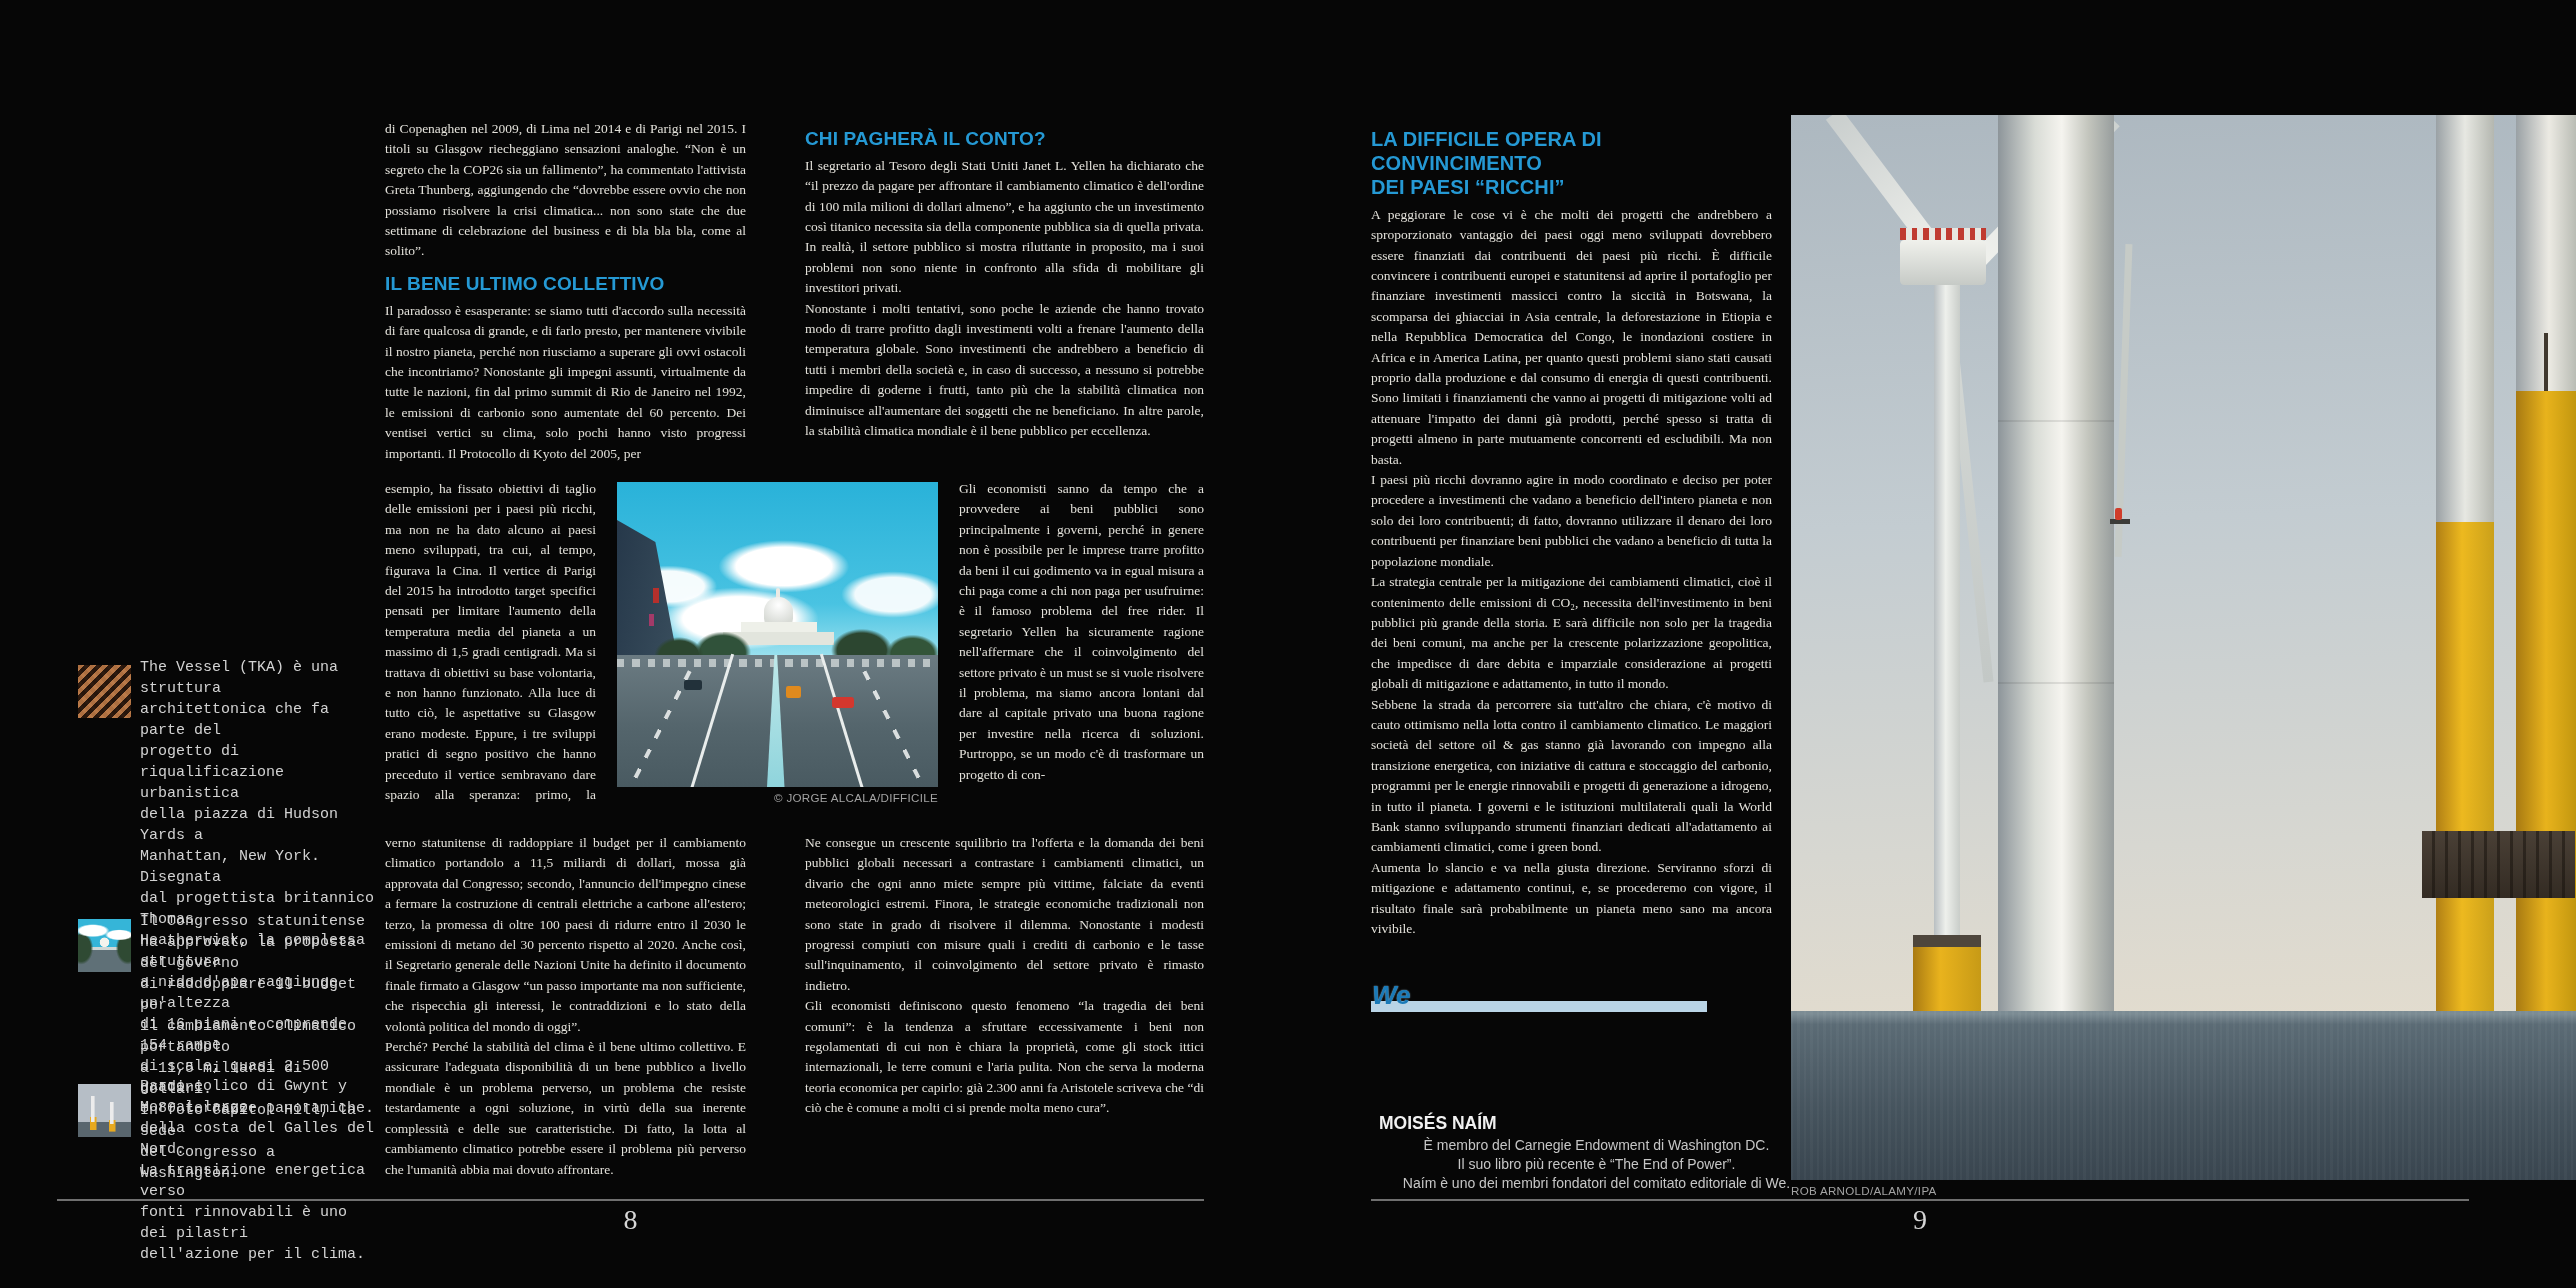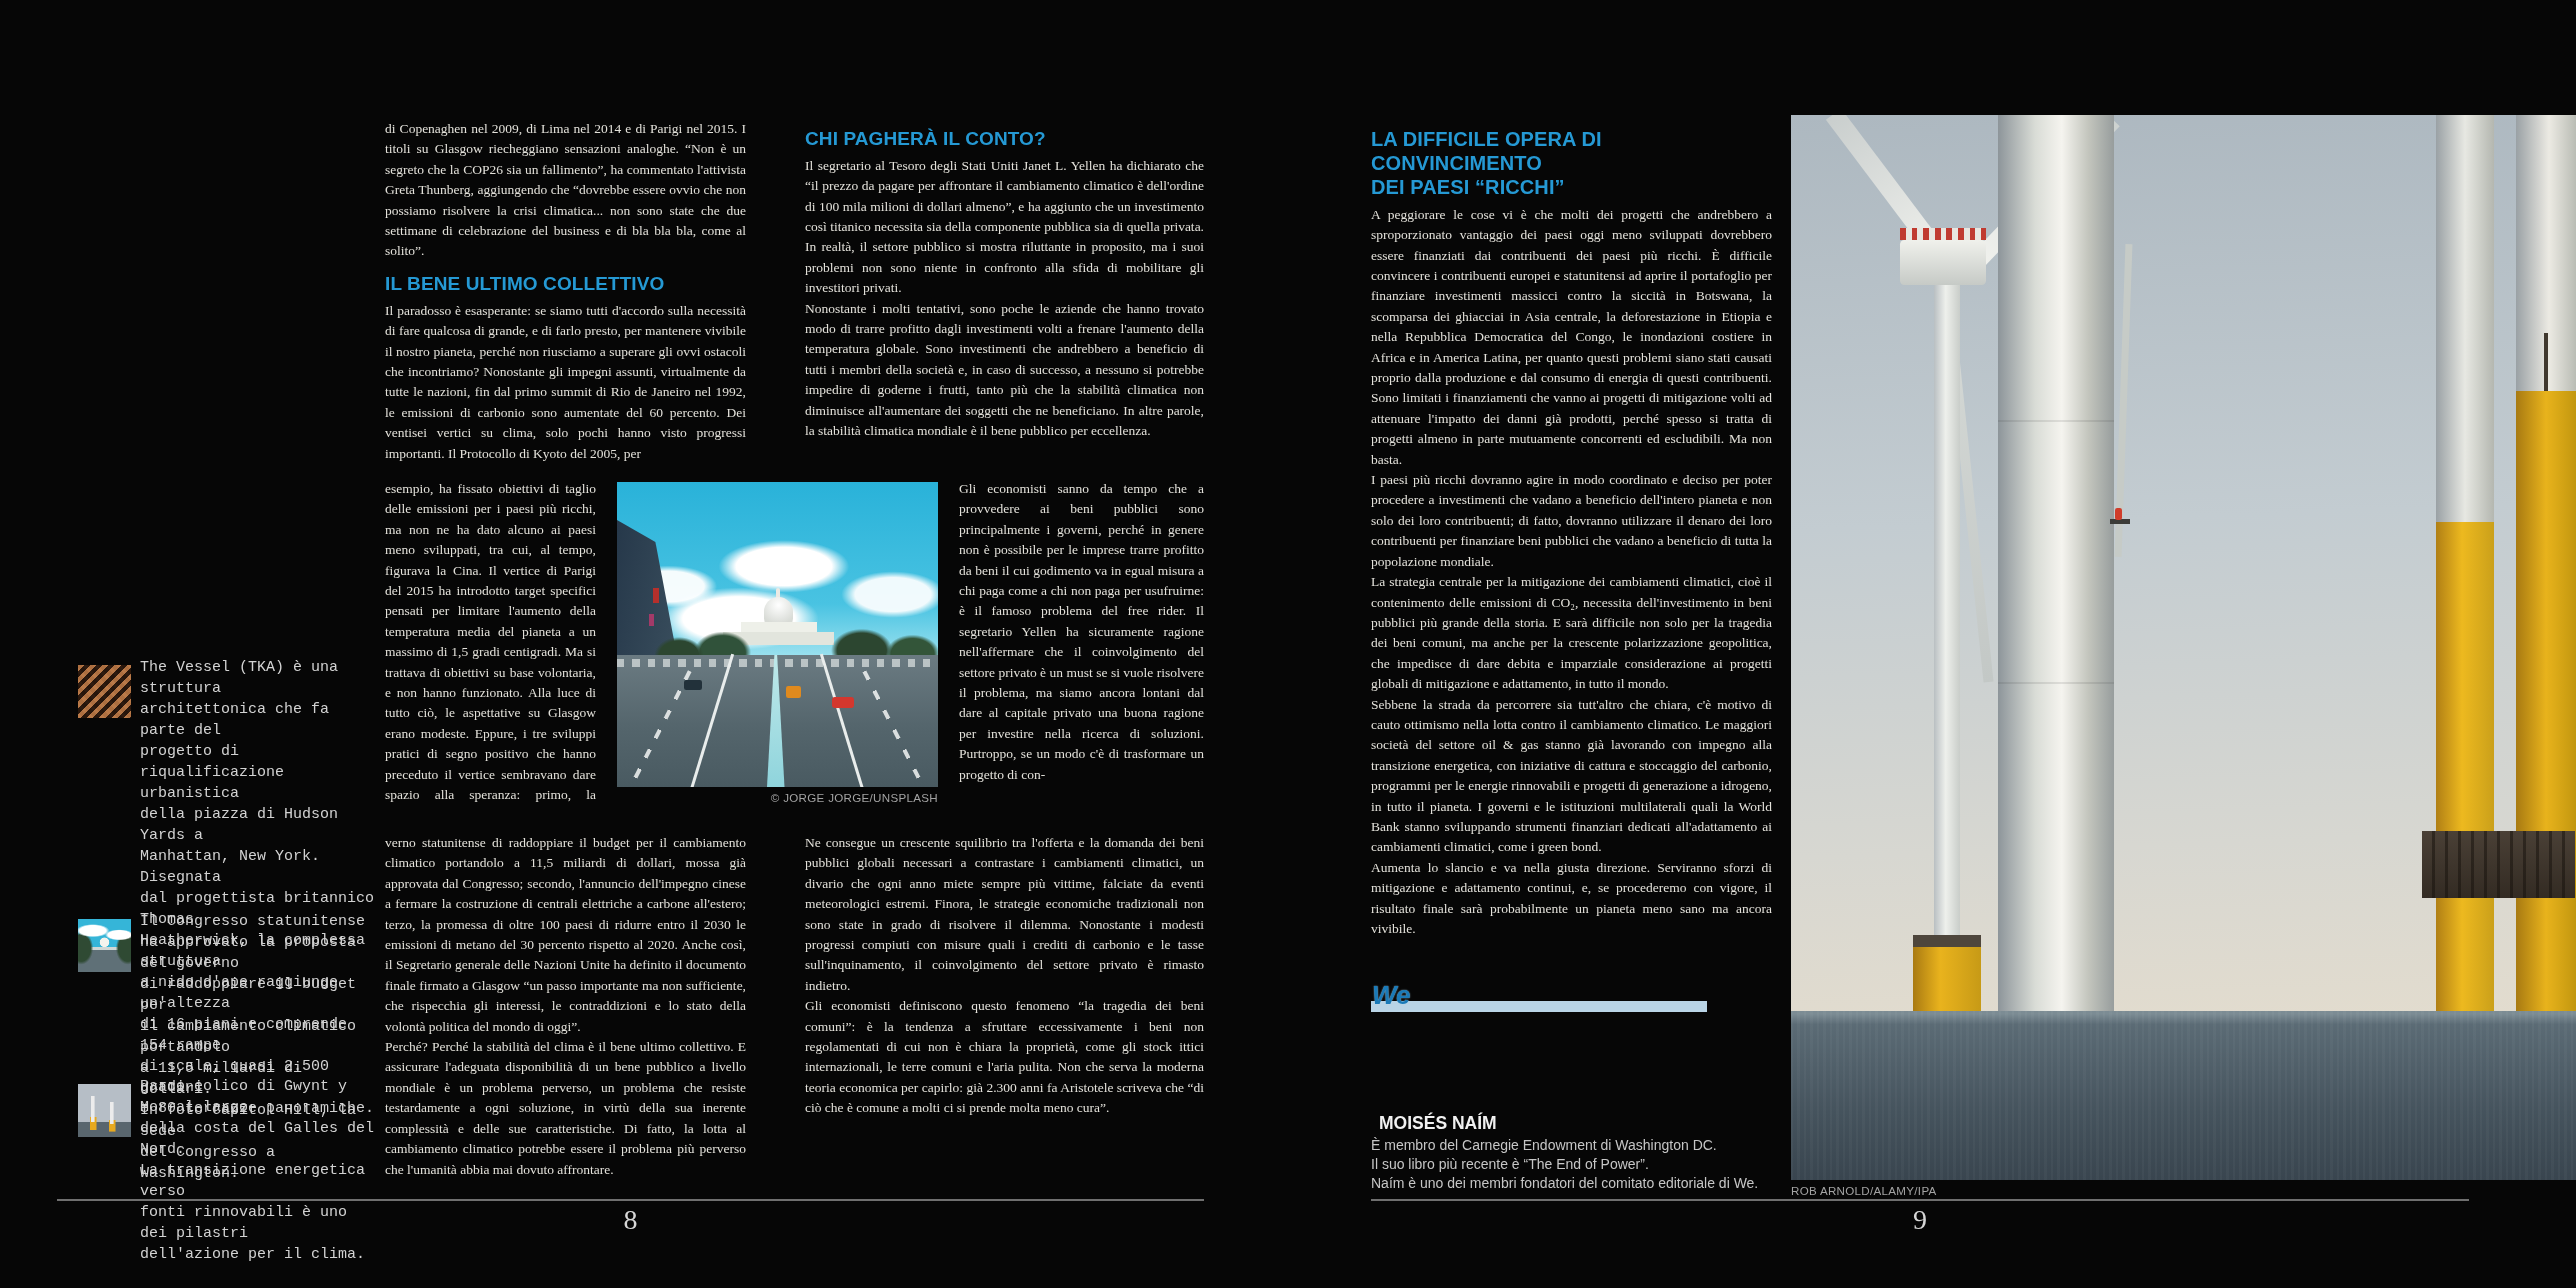--- a/index.html
+++ b/index.html
@@ -189,7 +189,7 @@
     <div class="cap-van"></div>
     <div class="cap-car-dark"></div>
   </div>
-  <div class="photo-credit" style="left:617px;top:791px;width:321px;text-align:right;">© JORGE JORGE/UNSPLASH</div>
+  <div class="photo-credit" style="left:617px;top:791px;width:321px;text-align:right;">© JORGE ALCALA/DIFFICILE</div>
 
   <div class="seg" style="left:805px;top:111px;width:399px;height:367px;">
     <h2 class="blue-head first">CHI PAGHERÀ IL CONTO?</h2>

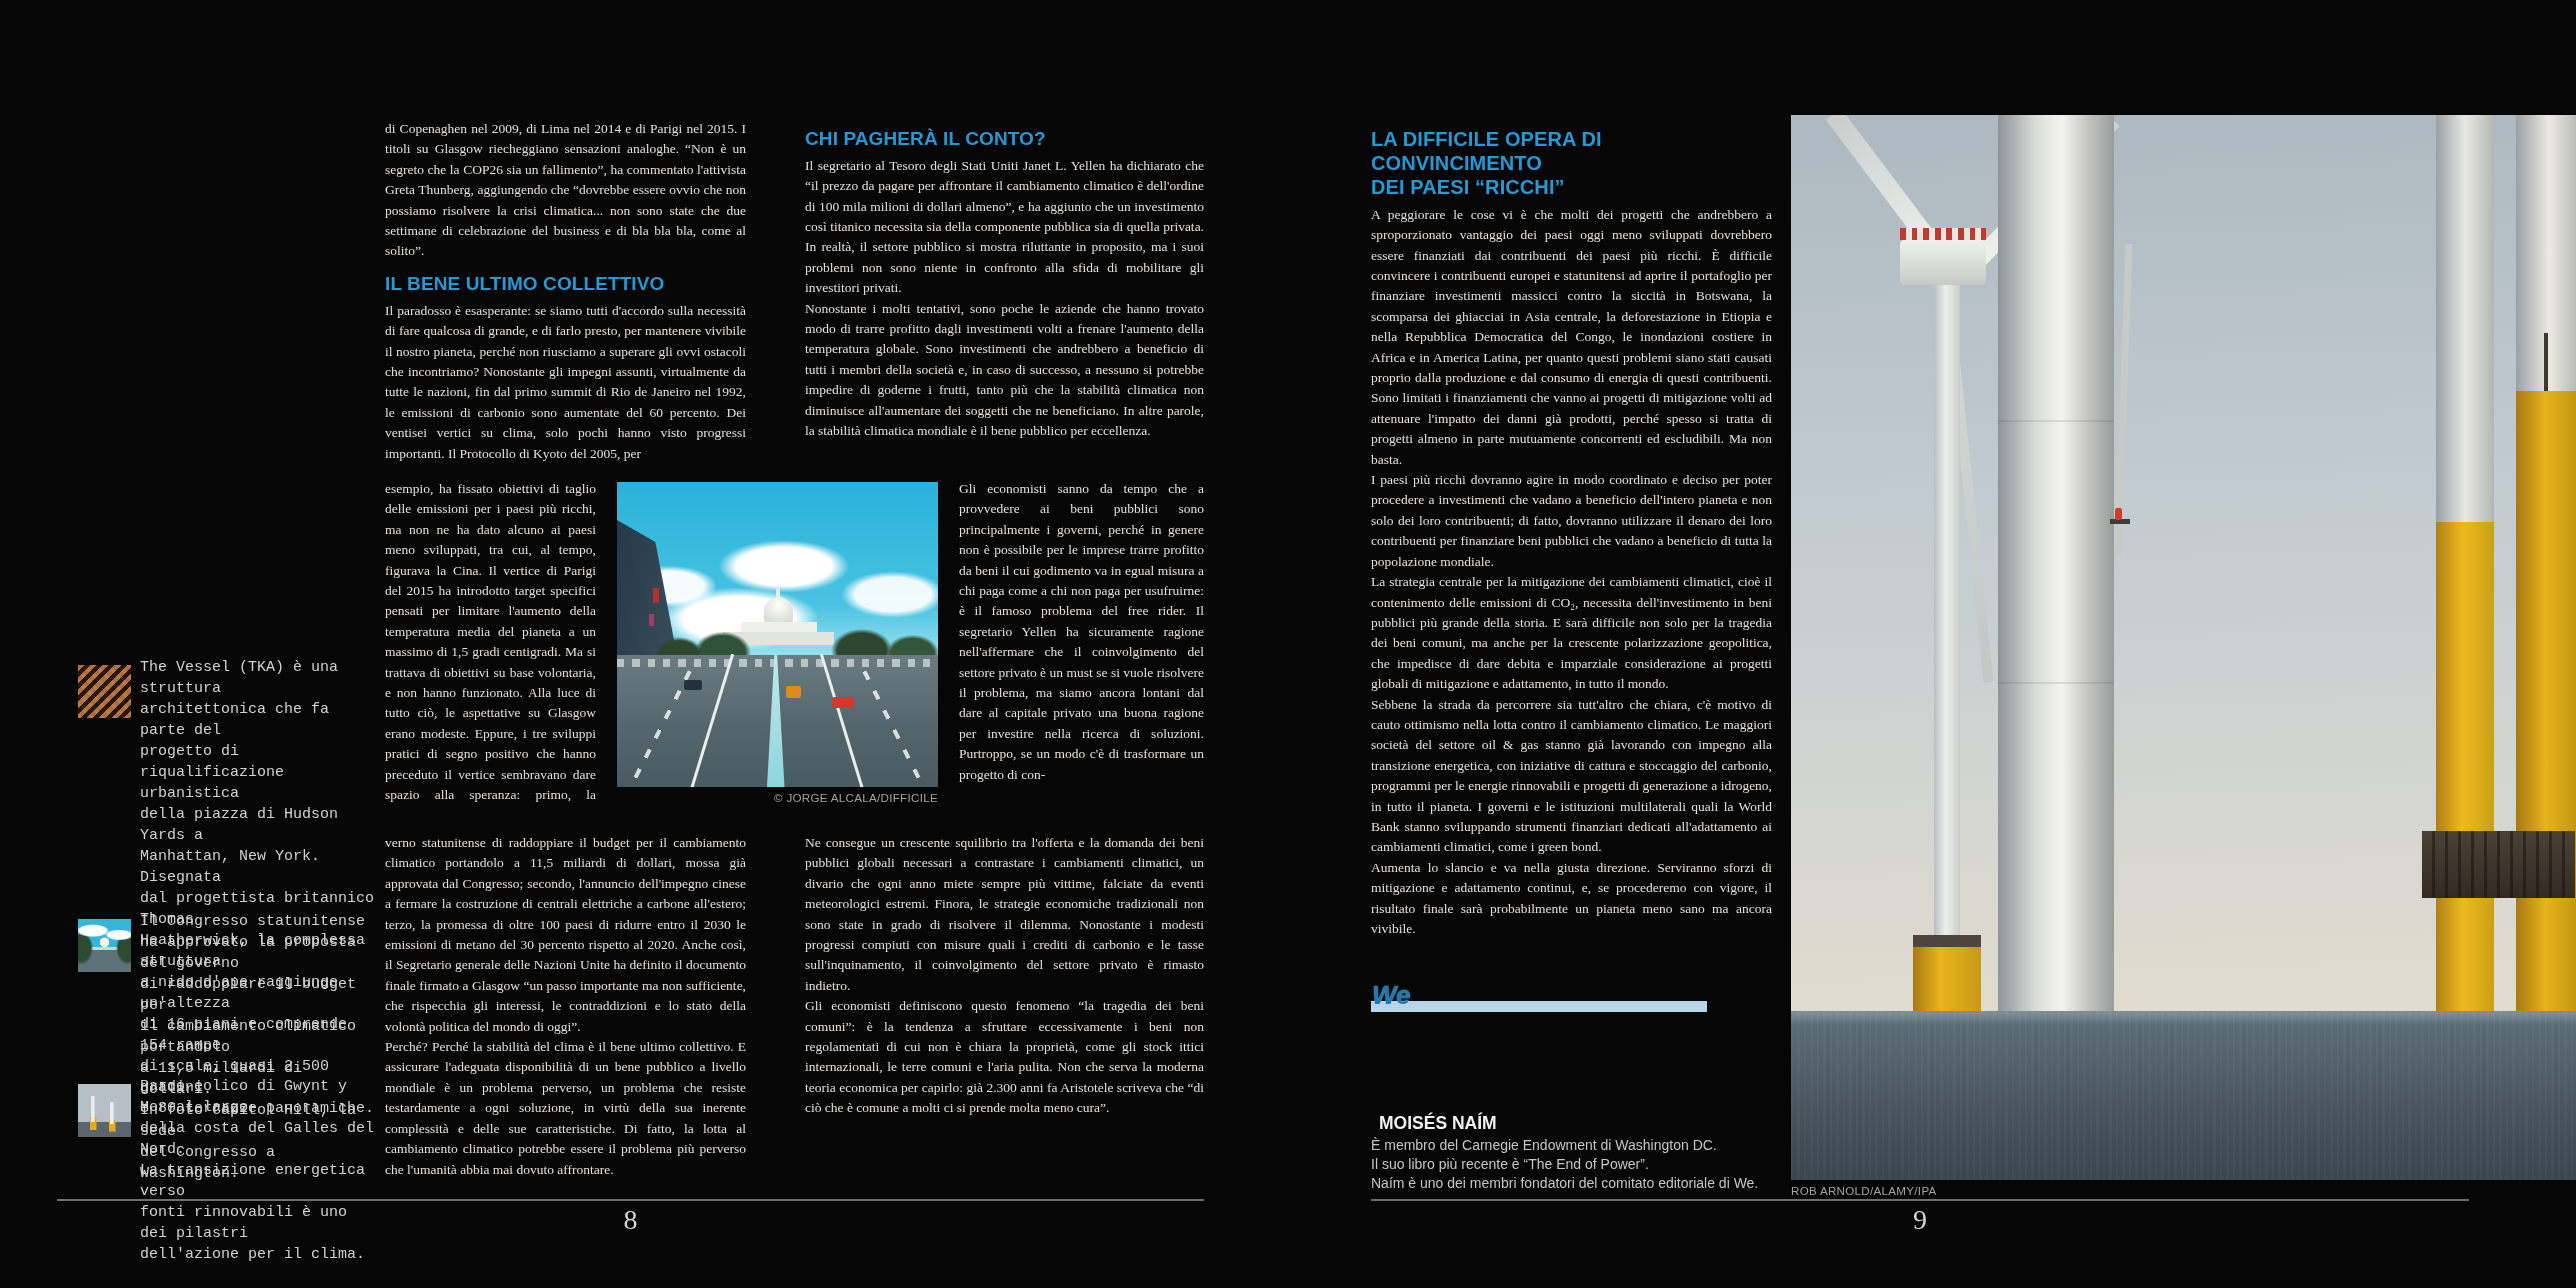--- a/index.html
+++ b/index.html
@@ -20,7 +20,7 @@
   .page-num{position:absolute;font-family:"Liberation Serif",serif;font-size:28px;color:#d6d6d6;text-align:center;}
   .author-name{position:absolute;font-family:"Liberation Sans",sans-serif;font-weight:bold;font-size:17.5px;color:#f1f1f1;margin-left:8px;}
   .author-bio{position:absolute;font-family:"Liberation Sans",sans-serif;font-size:14px;line-height:19px;
-              color:#c6c6c6;white-space:pre-line;}
+              color:#c6c6c6;white-space:pre-line;text-align:center;}
   
   .we-bar{position:absolute;left:1371px;top:1001px;width:336px;height:11px;background:#b9d4e6;}
   .we-text{position:absolute;left:1372px;top:980px;font-family:"Liberation Sans",sans-serif;

